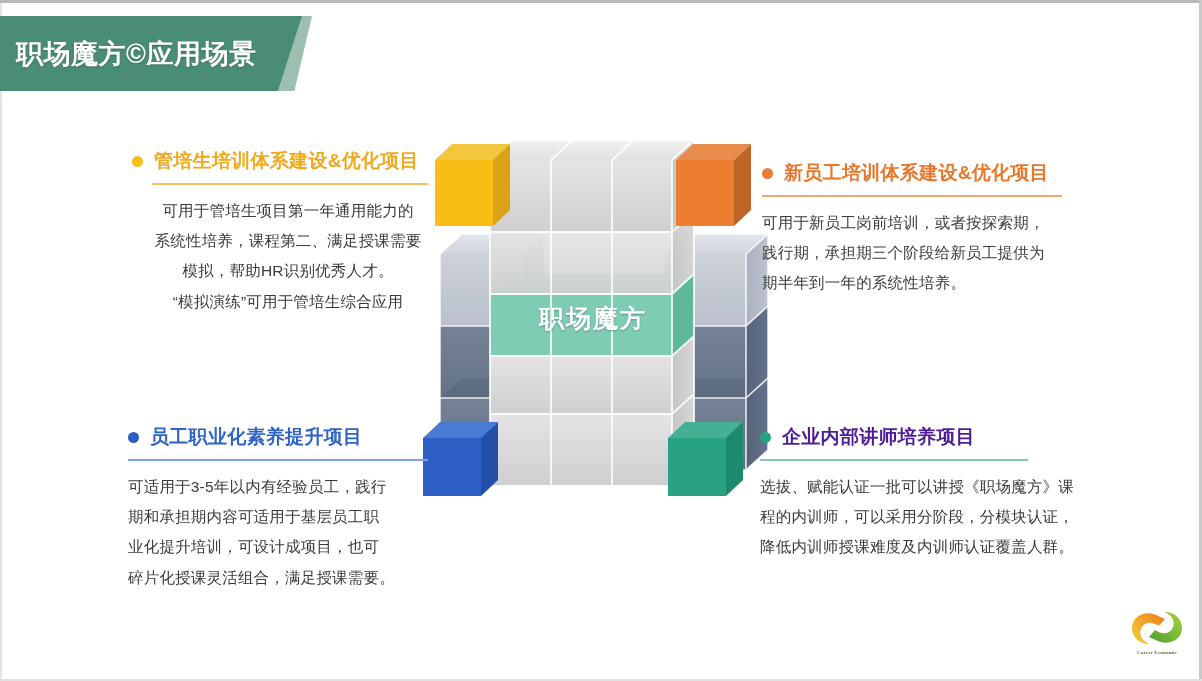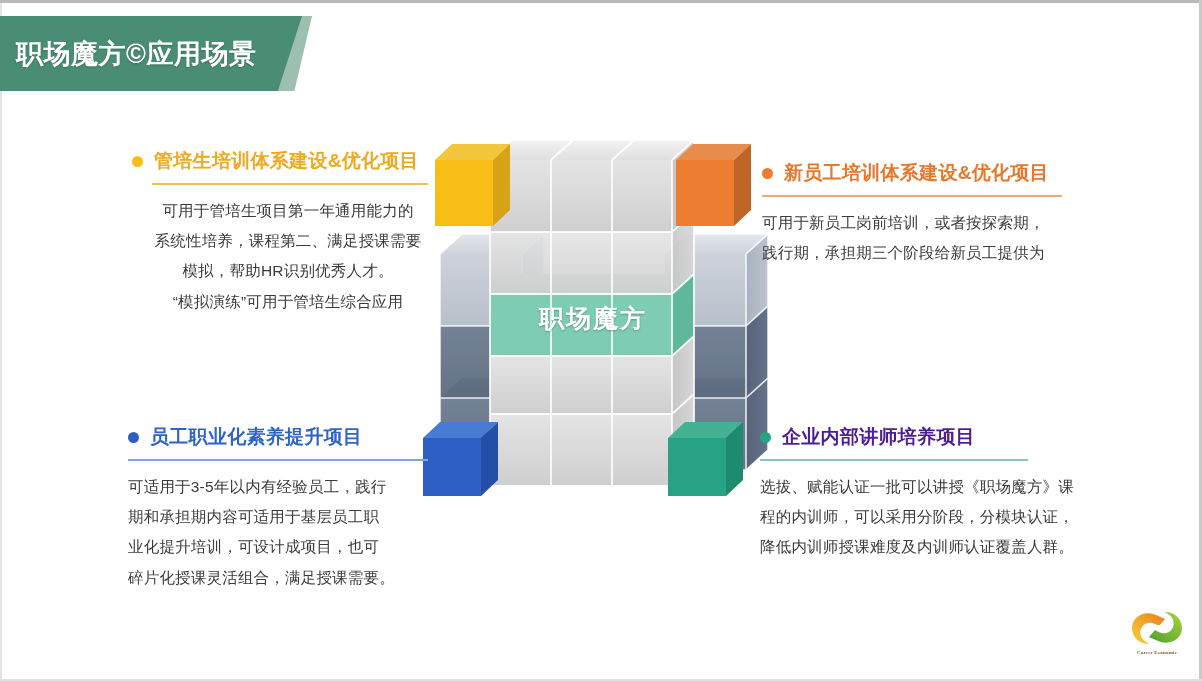--- a/index.html
+++ b/index.html
@@ -276,6 +276,7 @@
     <div class="blk-body">
       <p>可用于新员工岗前培训，或者按探索期，</p>
       <p>践行期，承担期三个阶段给新员工提供为</p>
+      <p>期半年到一年的系统性培养。</p>
     </div>
   </div>
 

